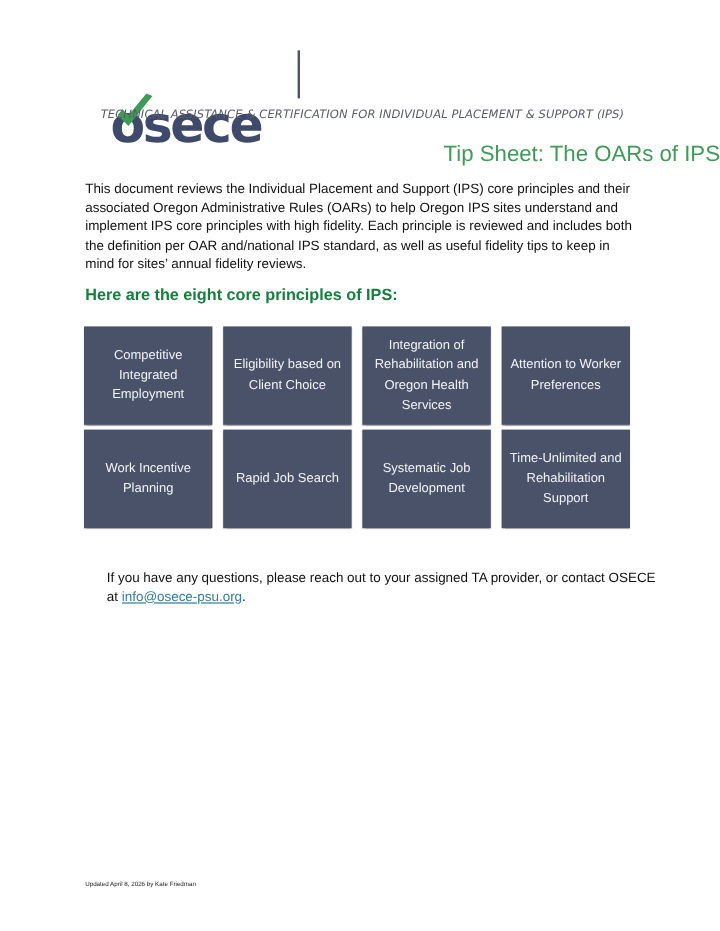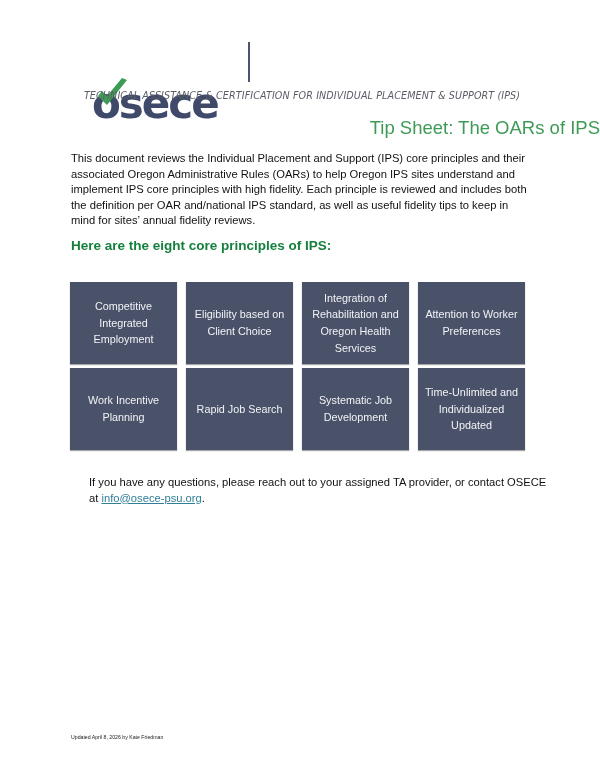--- a/index.html
+++ b/index.html
@@ -14,7 +14,7 @@
   .title { position: absolute; left: 0; top: 117px; width: 600px; text-align: right; color: #3e9b57; font-family: "Liberation Sans", sans-serif; font-size: 18.5px; }
   .intro { position: absolute; left: 71px; top: 151px; width: 462px; font-size: 11.2px; line-height: 15.6px; color: #111; }
   .subhead { position: absolute; left: 71px; top: 238px; font-size: 13.5px; font-weight: bold; color: #15803d; }
-  .grid { position: absolute; left: 70px; top: 282px; width: 455px; display: grid; grid-template-columns: repeat(4, 107px); grid-auto-rows: 82px; column-gap: 9px; row-gap: 4px; }
+  .grid { position: absolute; left: 70px; top: 272px; width: 455px; display: grid; grid-template-columns: repeat(4, 107px); grid-auto-rows: 82px; column-gap: 9px; row-gap: 4px; }
   .tile { background: #4a5269; box-shadow: 0 1px 1px rgba(0,0,0,0.35); display: flex; align-items: center; justify-content: center; text-align: center; color: #f2f3f6; font-size: 10.8px; line-height: 16.6px; padding: 0 6px; box-sizing: border-box; }
   .contact { position: absolute; left: 71px; top: 457px; width: 462px; font-size: 11.2px; line-height: 15.6px; color: #111; }
   .contact a { color: #2f7f98; text-decoration: underline; }

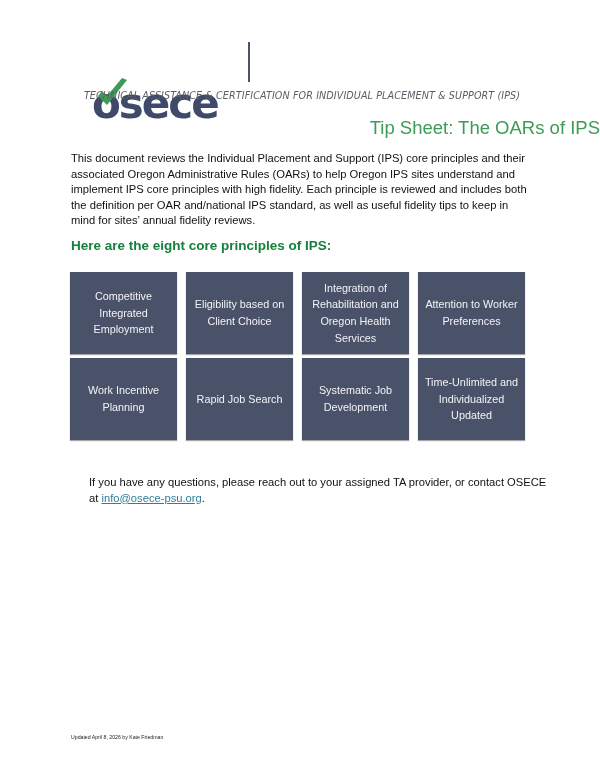--- a/index.html
+++ b/index.html
@@ -48,7 +48,7 @@
   <div class="tile">Work Incentive Planning</div>
   <div class="tile">Rapid Job Search</div>
   <div class="tile">Systematic Job Development</div>
-  <div class="tile">Time-Unlimited and Individualized Updated</div>
+  <div class="tile">Time-Unlimited and Rehabilitation Support</div>
 </div>
 
 <p class="contact" style="margin:18px">

